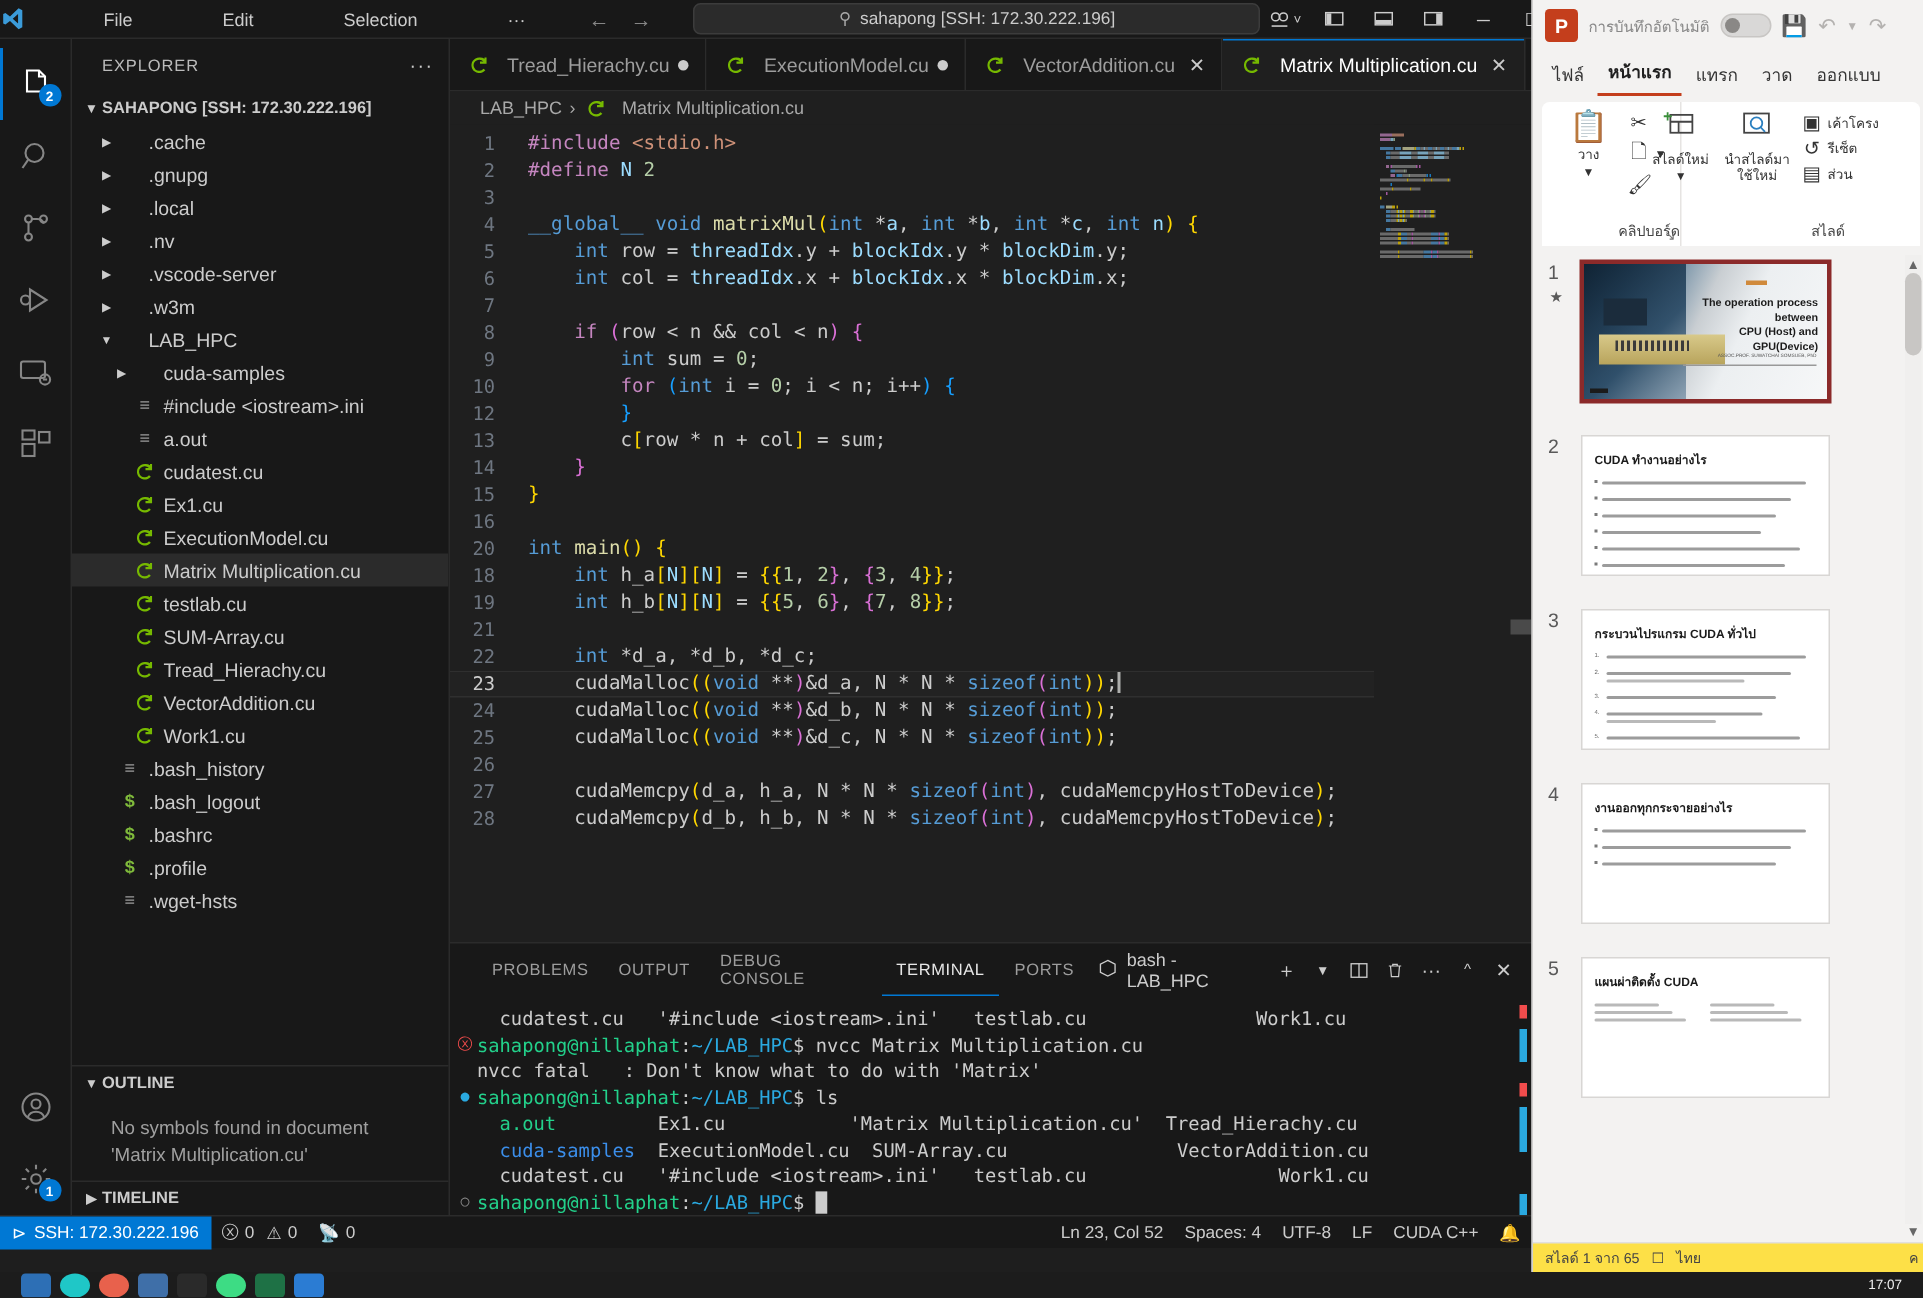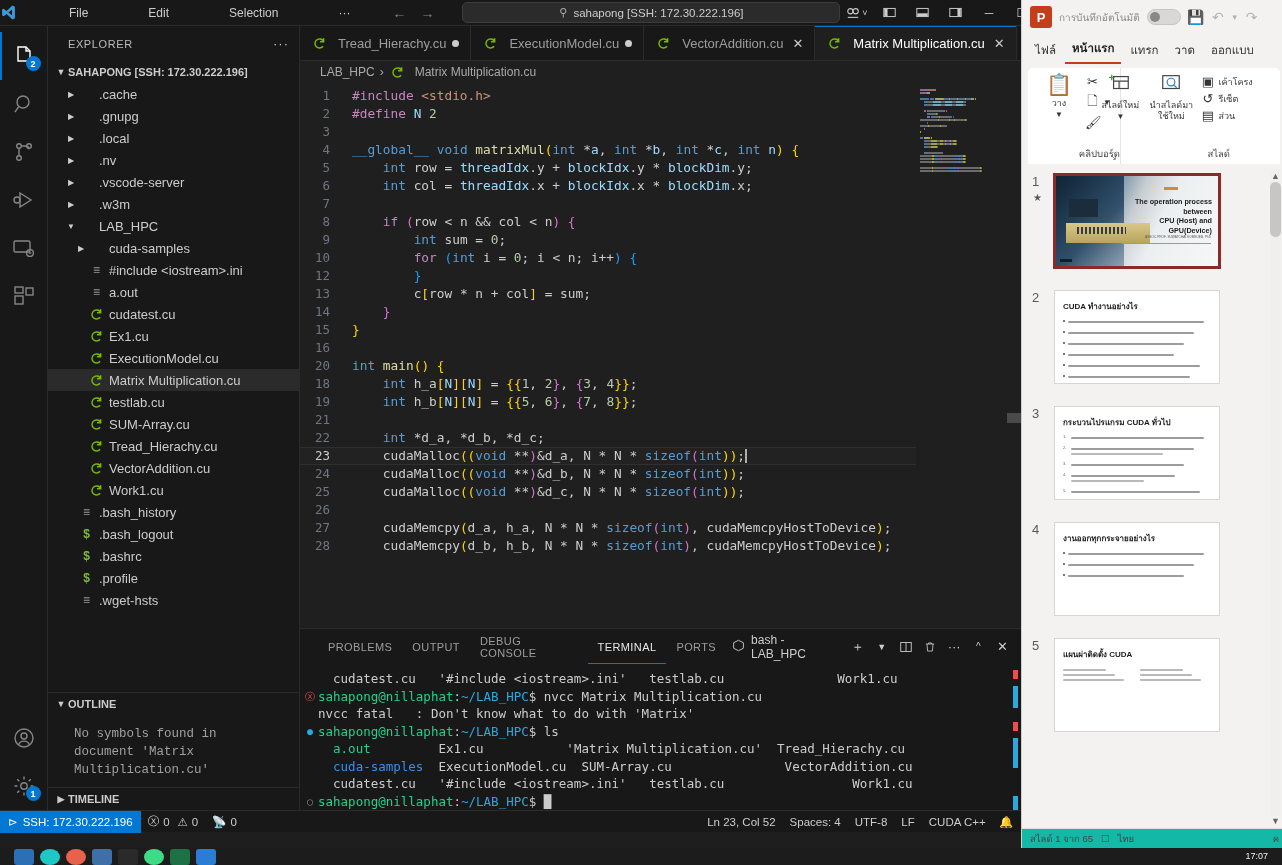--- a/index.html
+++ b/index.html
@@ -63,7 +63,7 @@
   .ini-ico { color:#9a9a9a; font-size:12px; }
   .sh-ico { color:#7fba3b; font-weight:bold; font-size:12px; }
   .outline-pane { border-top:1px solid #2b2b2b; }
-  .outline-msg { padding:10px 16px 8px 26px; font-size:12.5px; color:#a0a0a0; line-height:18px;font-family:Liberation Mono, monospace; }
+  .outline-msg { padding:10px 16px 8px 26px; font-size:12.5px; color:#a0a0a0; line-height:18px; }
   .timeline-pane { border-top:1px solid #2b2b2b; }
 
   

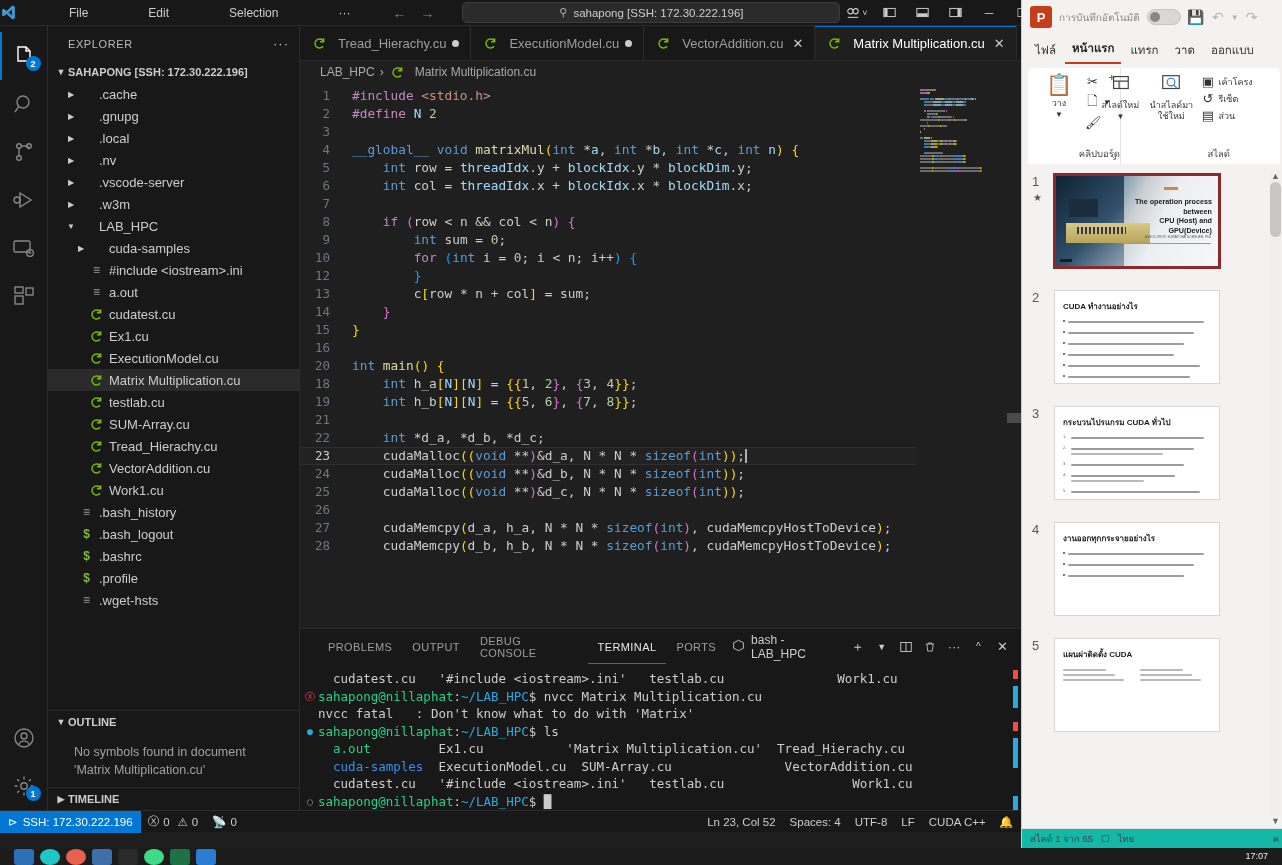--- a/index.html
+++ b/index.html
@@ -214,7 +214,7 @@
   .twocol > div { flex:1; }
 
   .ppt-status { position:absolute; left:0; bottom:0; width:261px; height:20px;
-     background:#14b8a6; display:flex; align-items:center; gap:8px; padding-left:8px;
+     background:#fde047; display:flex; align-items:center; gap:8px; padding-left:8px;
      font-size:9.5px; color:#444; border-top:1px solid #e1dfdd; }
   .ppt-status .sp { margin-left:auto; padding-right:4px; }
 

